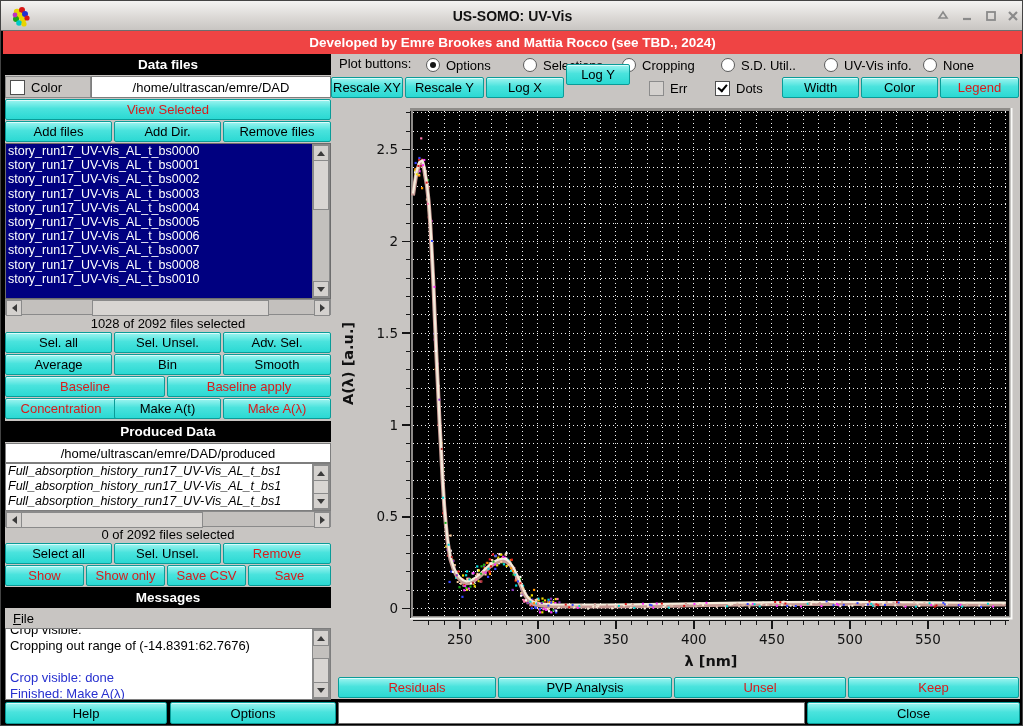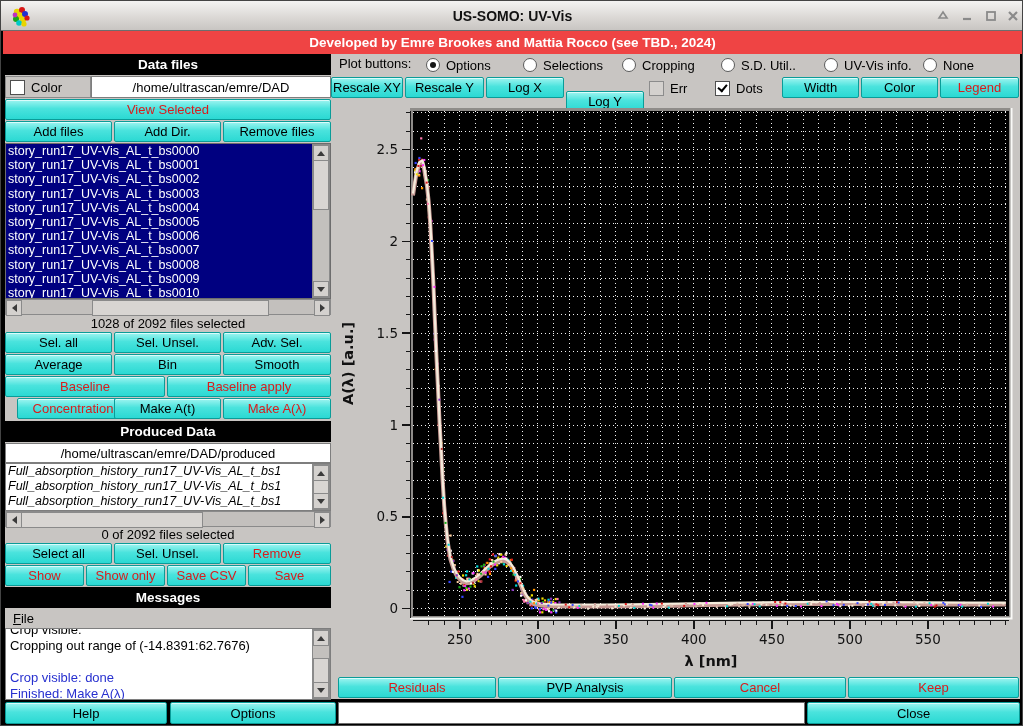--- a/index.html
+++ b/index.html
@@ -255,7 +255,7 @@
     <div class="abs btn" style="left:0;top:23px;width:72px">Rescale XY</div>
     <div class="abs btn" style="left:74px;top:23px;width:79px">Rescale Y</div>
     <div class="abs btn" style="left:155px;top:23px;width:78px">Log X</div>
-    <div class="abs btn" style="left:235px;top:37px;width:78px">Log Y</div>
+    <div class="abs btn" style="left:235px;top:10px;width:64px">Log Y</div>
     <div class="abs cbitem" style="left:318px;top:23px">
         <span class="cb dis"></span>
         <span>Err</span>

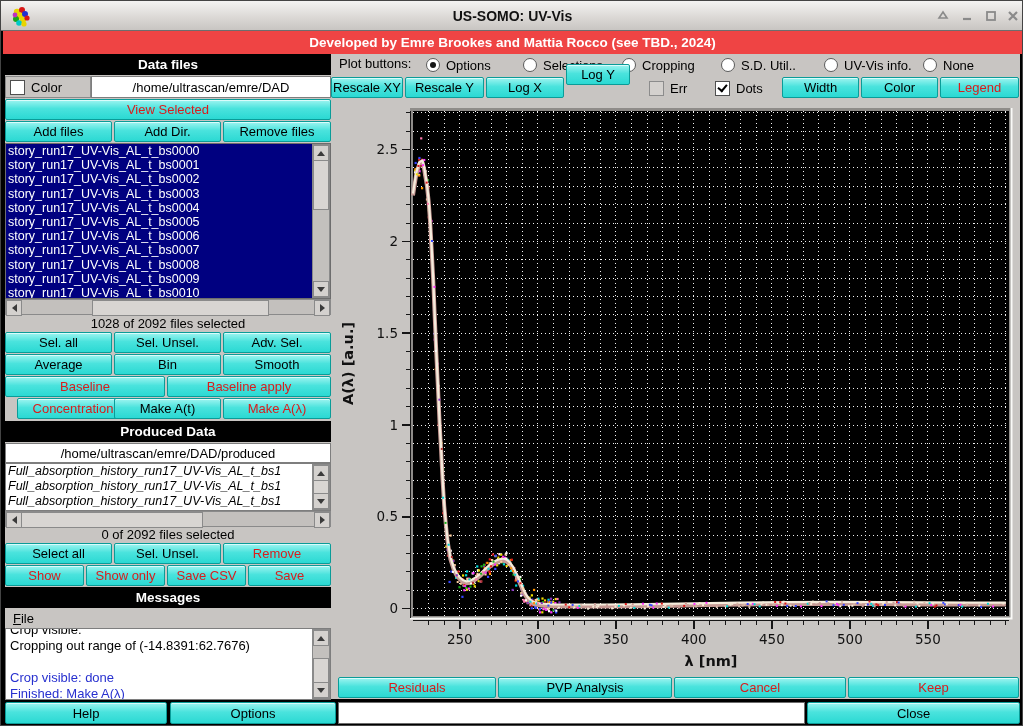--- a/index.html
+++ b/index.html
@@ -118,7 +118,6 @@
         <div class="file-row">story_run17_UV-Vis_AL_t_bs0006</div>
         <div class="file-row">story_run17_UV-Vis_AL_t_bs0007</div>
         <div class="file-row">story_run17_UV-Vis_AL_t_bs0008</div>
-        <div class="file-row">story_run17_UV-Vis_AL_t_bs0009</div>
         <div class="file-row">story_run17_UV-Vis_AL_t_bs0010</div>
       </div>
       <div class="sb" style="position:absolute;right:0;top:0;width:16px;bottom:0">

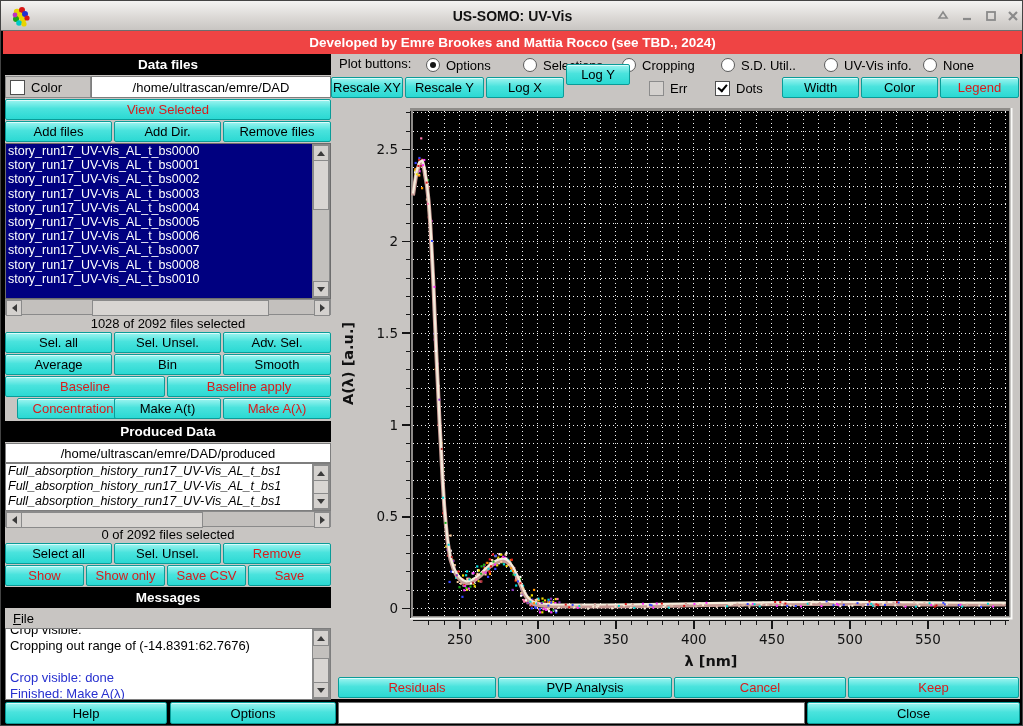--- a/index.html
+++ b/index.html
@@ -153,7 +153,7 @@
     <div class="abs btn red" style="left:0;top:322px;width:160px">Baseline</div>
     <div class="abs btn red" style="left:162px;top:322px;width:164px">Baseline apply</div>
 
-    <div class="abs btn red" style="left:12px;top:344px;width:112px">Concentration</div>
+    <div class="abs btn red" style="left:0;top:344px;width:112px">Concentration</div>
     <div class="abs btn" style="left:109px;top:344px;width:107px">Make A(t)</div>
     <div class="abs btn red" style="left:218px;top:344px;width:108px">Make A(λ)</div>
 

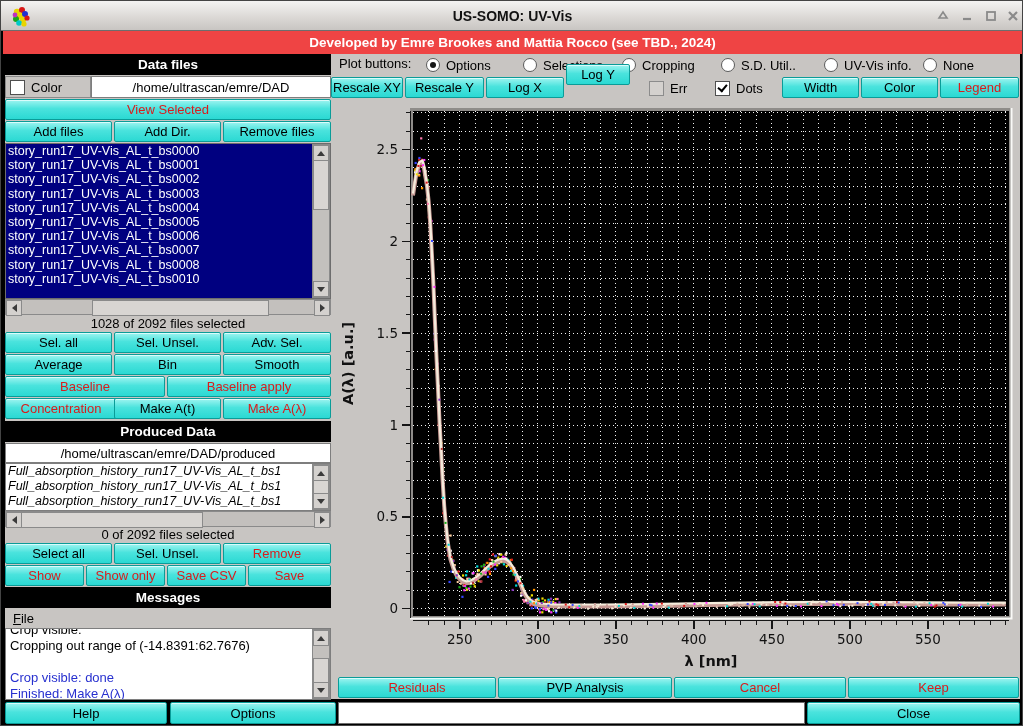--- a/index.html
+++ b/index.html
@@ -912,7 +912,7 @@
 
     <div class="abs btn red" style="left:7px;top:623px;width:158px">Residuals</div>
     <div class="abs btn" style="left:167px;top:623px;width:174px">PVP Analysis</div>
-    <div class="abs btn red" style="left:343px;top:623px;width:172px">Cancel</div>
+    <div class="abs btn red" style="left:343px;top:623px;width:172px">Unsel</div>
     <div class="abs btn red" style="left:517px;top:623px;width:171px">Keep</div>
   </div>
 

